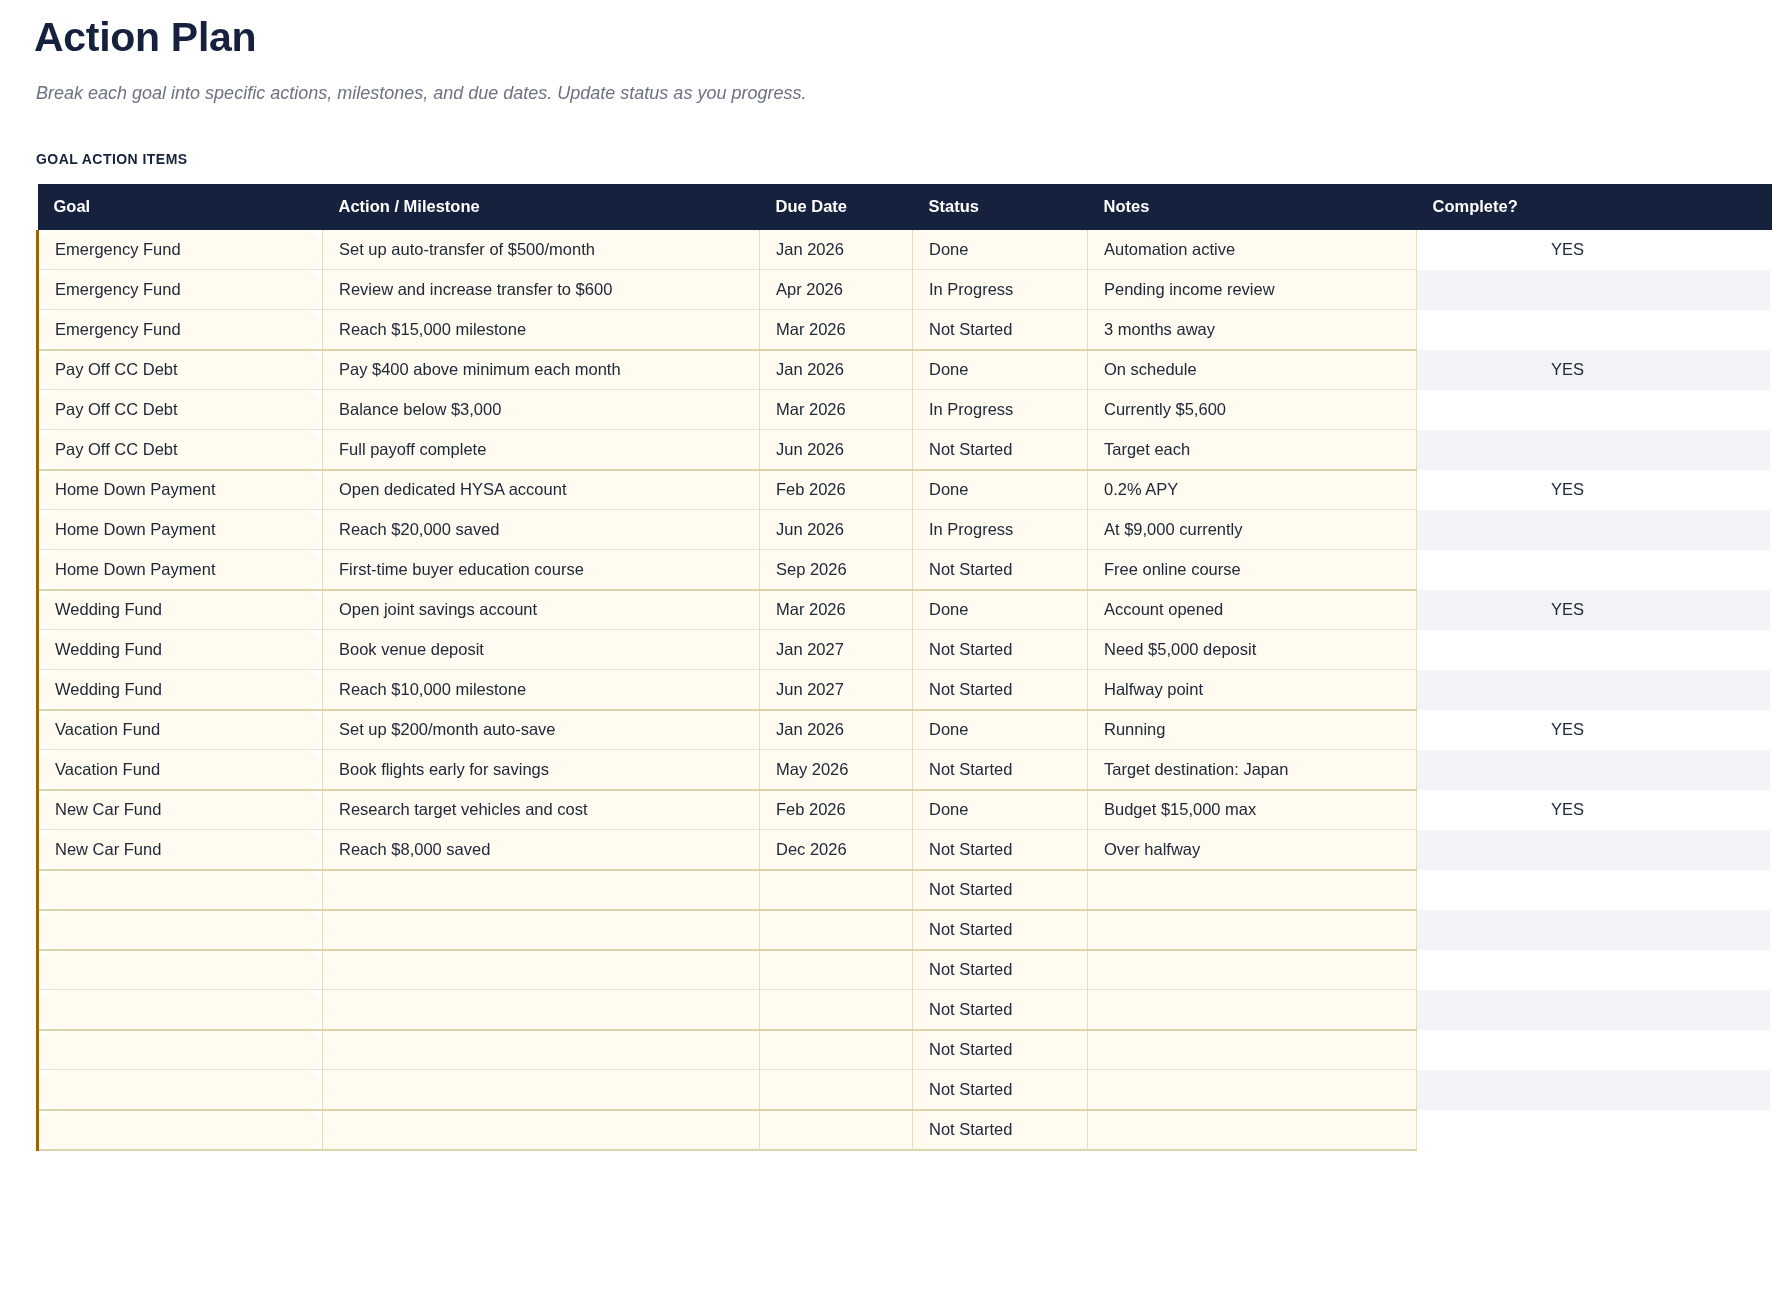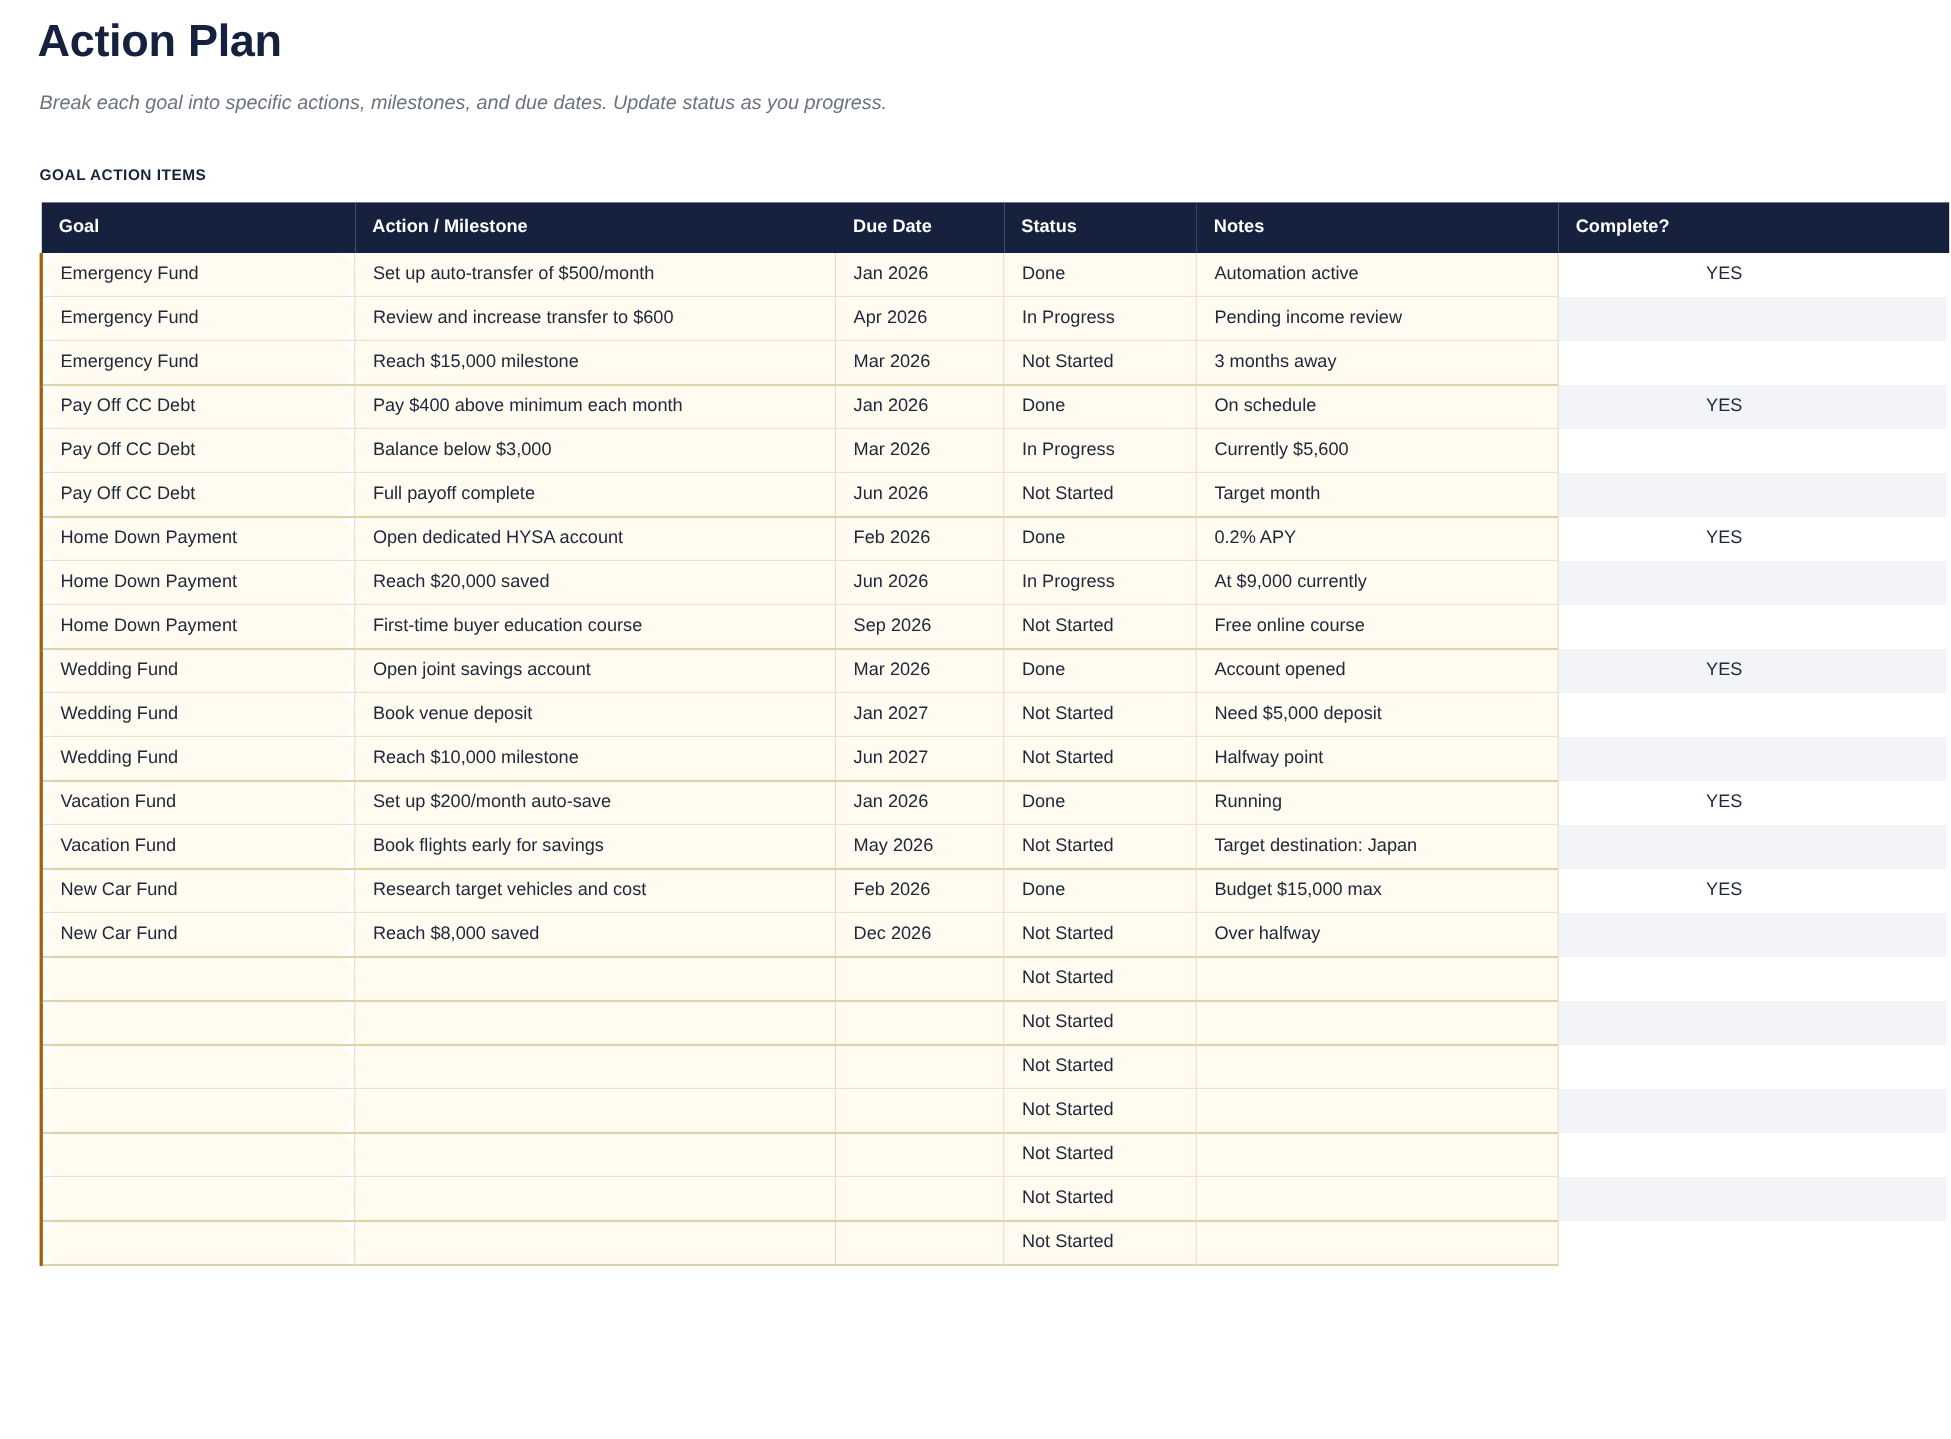--- a/index.html
+++ b/index.html
@@ -176,7 +176,7 @@
             <td class="c-action">Full payoff complete</td>
             <td class="c-due">Jun 2026</td>
             <td class="c-status">Not Started</td>
-            <td class="c-notes">Target month</td>
+            <td class="c-notes">Target each</td>
             <td class="c-complete"></td>
           </tr>
           <tr>

